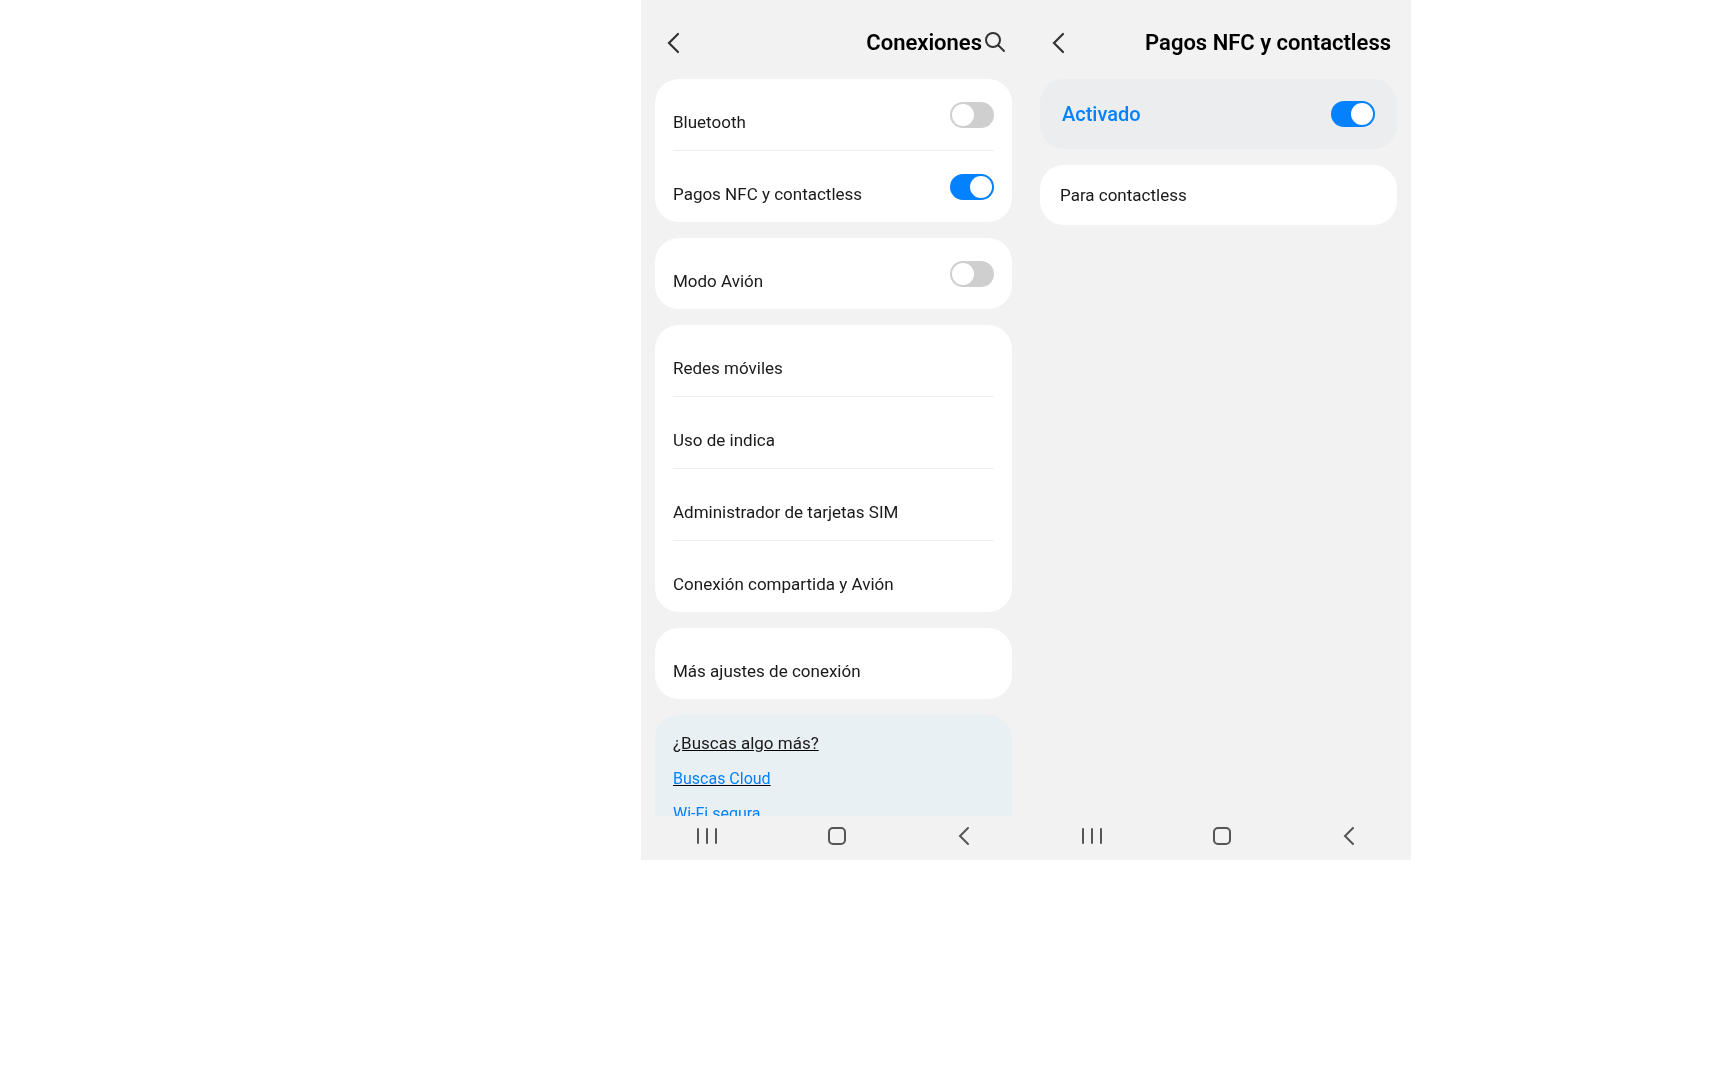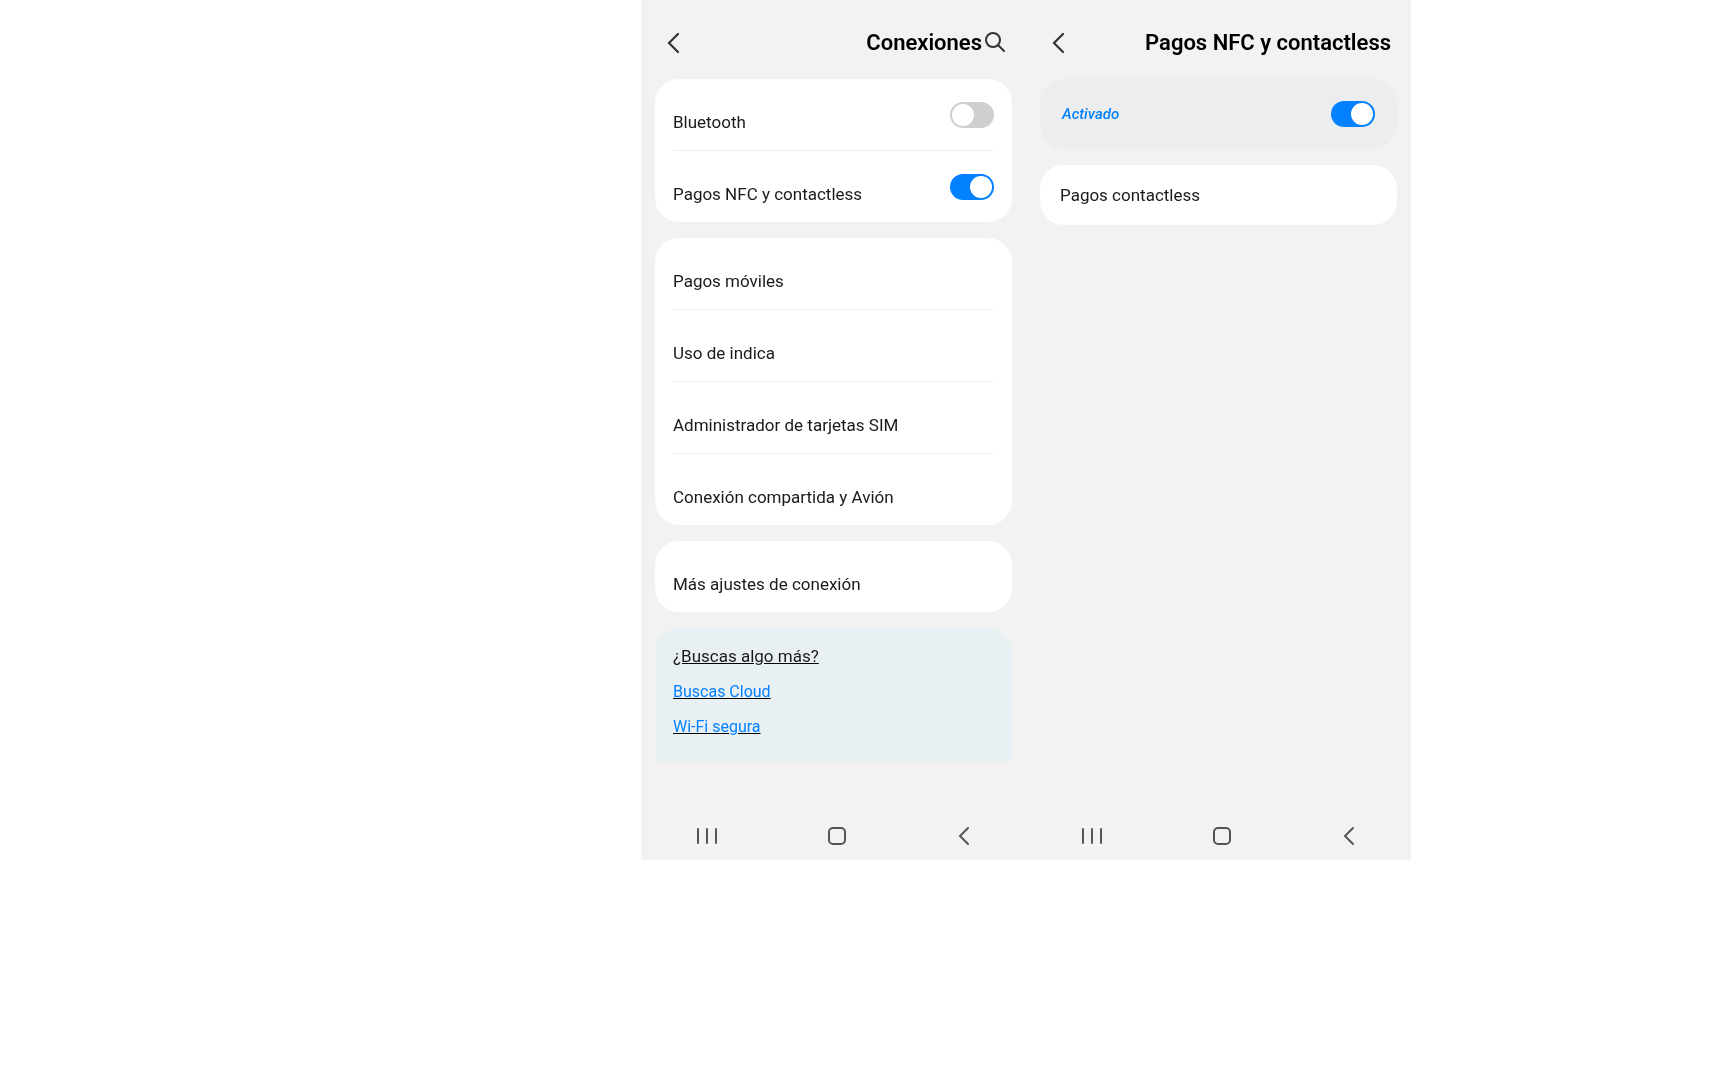--- a/index.html
+++ b/index.html
@@ -131,10 +131,9 @@
     justify-content: space-between;
   }
   .activado-label {
-    font-size: 15px;
+    font-size: 20px;
     font-weight: 500;
     color: #0381fe;
-    font-style: italic;
   }
   .nfc-graphic {
     display: flex;

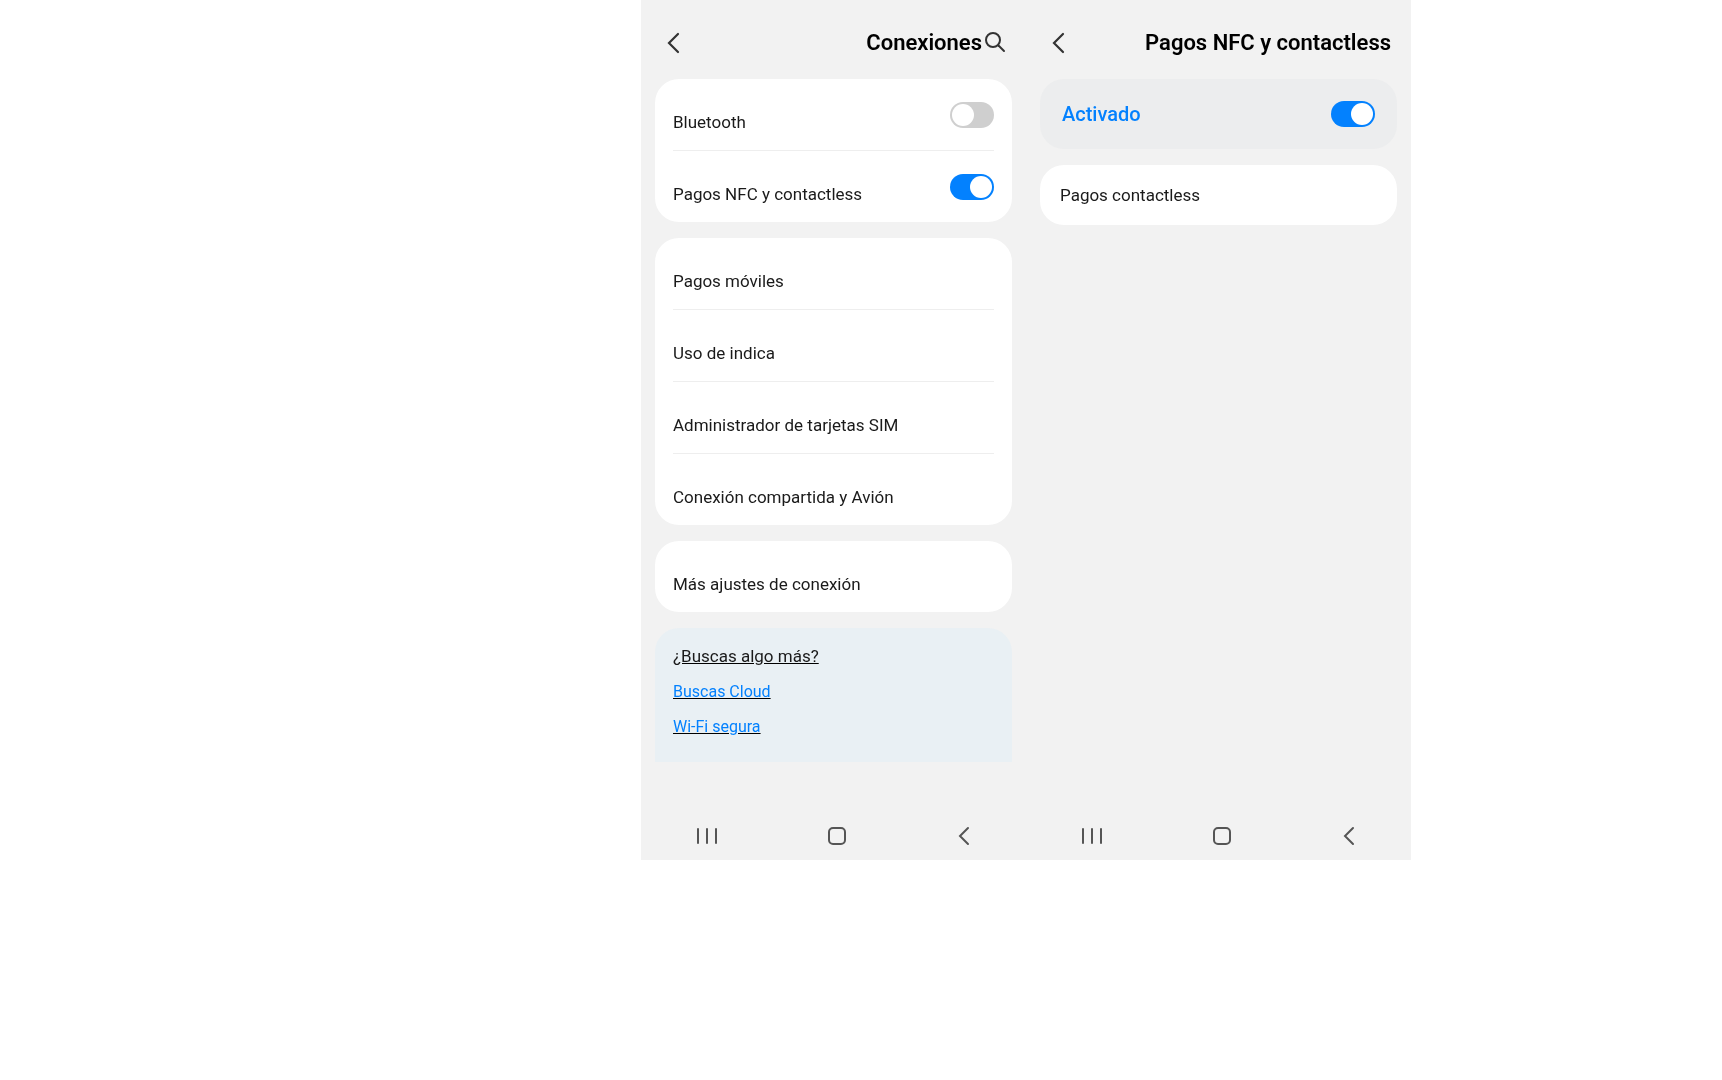--- a/index.html
+++ b/index.html
@@ -285,7 +285,7 @@
 
   <div class="card">
     <div class="contactless-row">
-      <span>Pagos contactless</span>
+      <span>Para contactless</span>
     </div>
   </div>
 

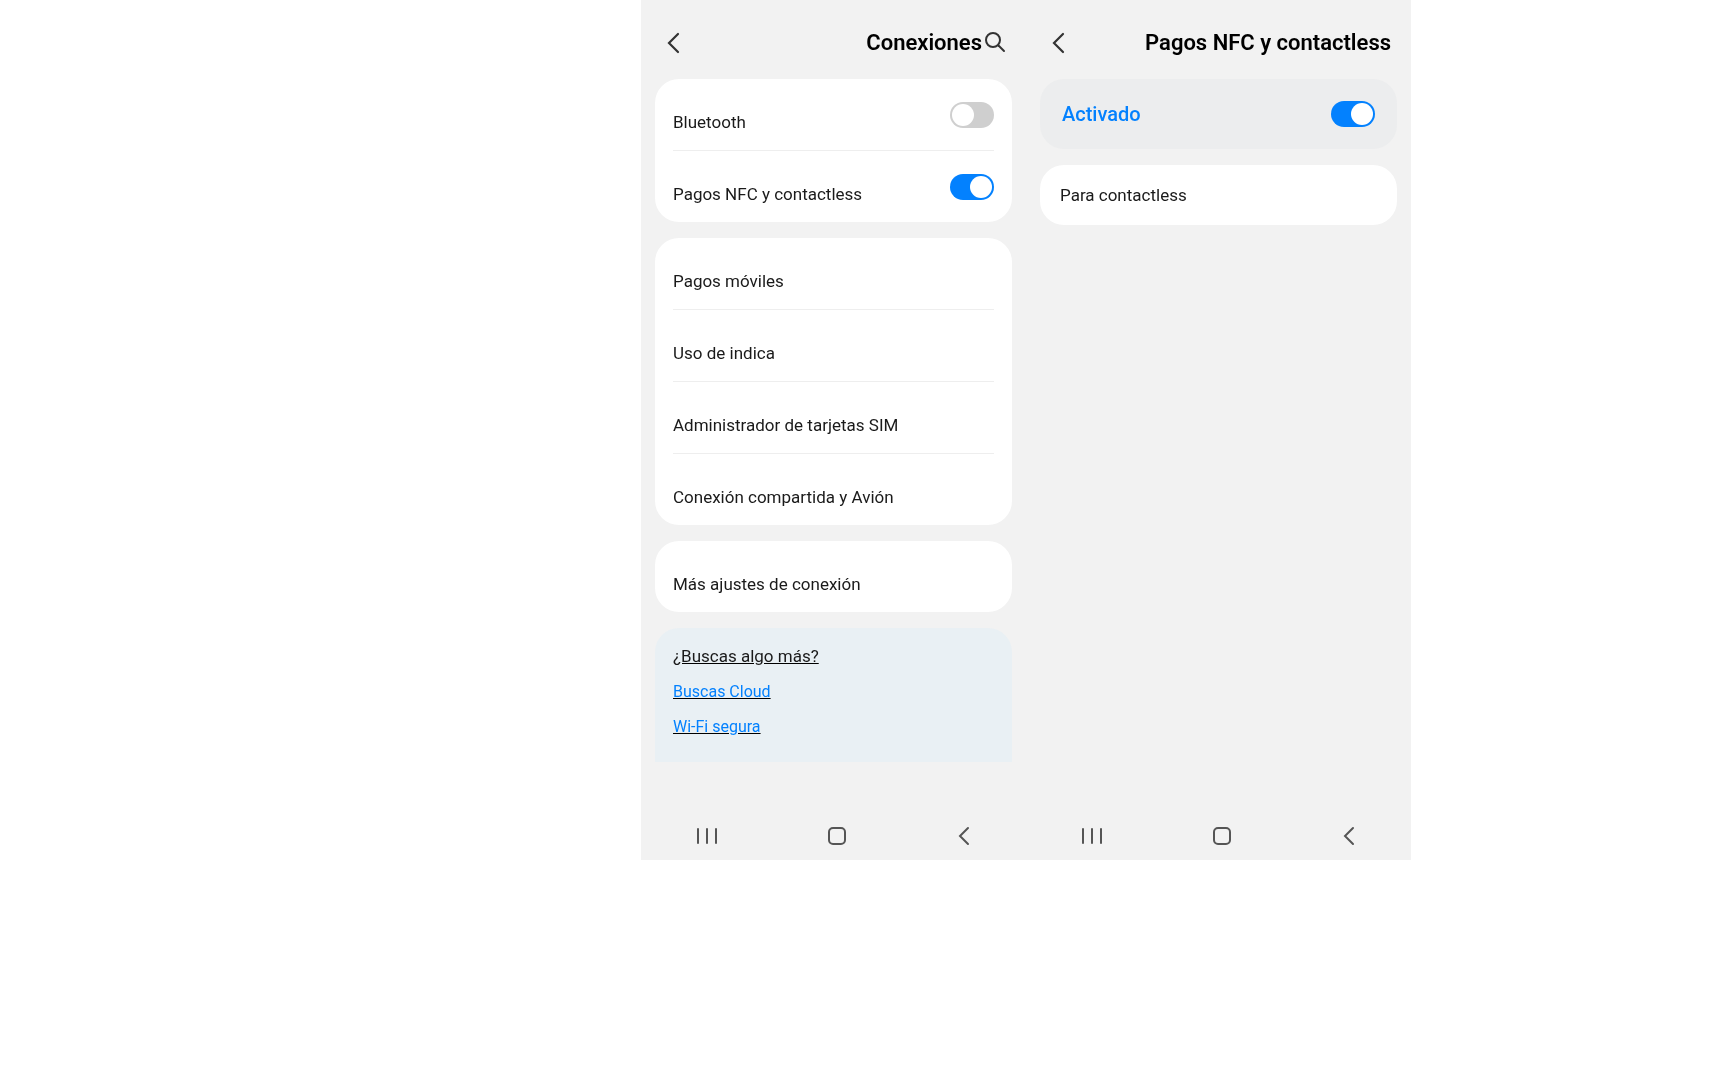--- a/index.html
+++ b/index.html
@@ -213,6 +213,14 @@
     </div>
   </div>
 
+  <div class="card">
+    <div class="row">
+      <span class="row-label">Modo Avión</span>
+      <div class="toggle off">
+          <div class="toggle-knob"></div>
+        </div>
+    </div>
+  </div>
 
   <div class="card">
     <div class="row">

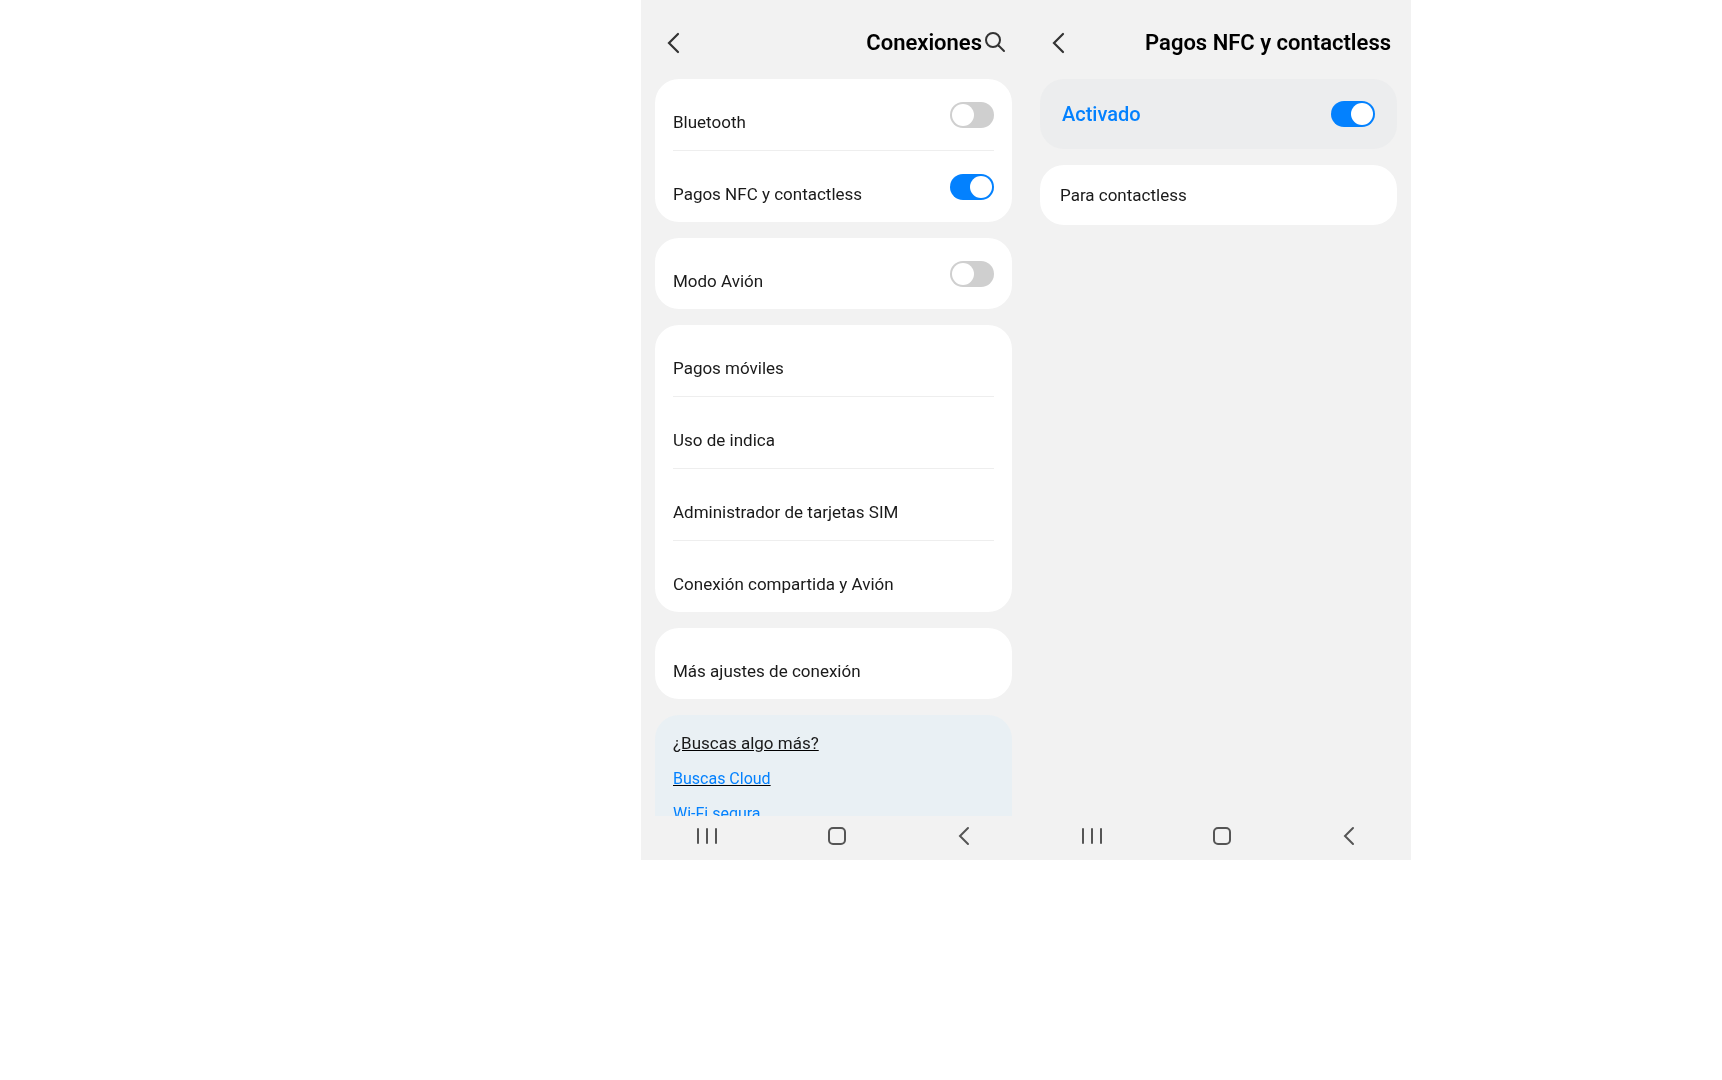--- a/index.html
+++ b/index.html
@@ -224,7 +224,7 @@
 
   <div class="card">
     <div class="row">
-      <span class="row-label">Pagos móviles</span>
+      <span class="row-label">Redes móviles</span>
     </div>
     <div class="divider"></div>
     <div class="row">

